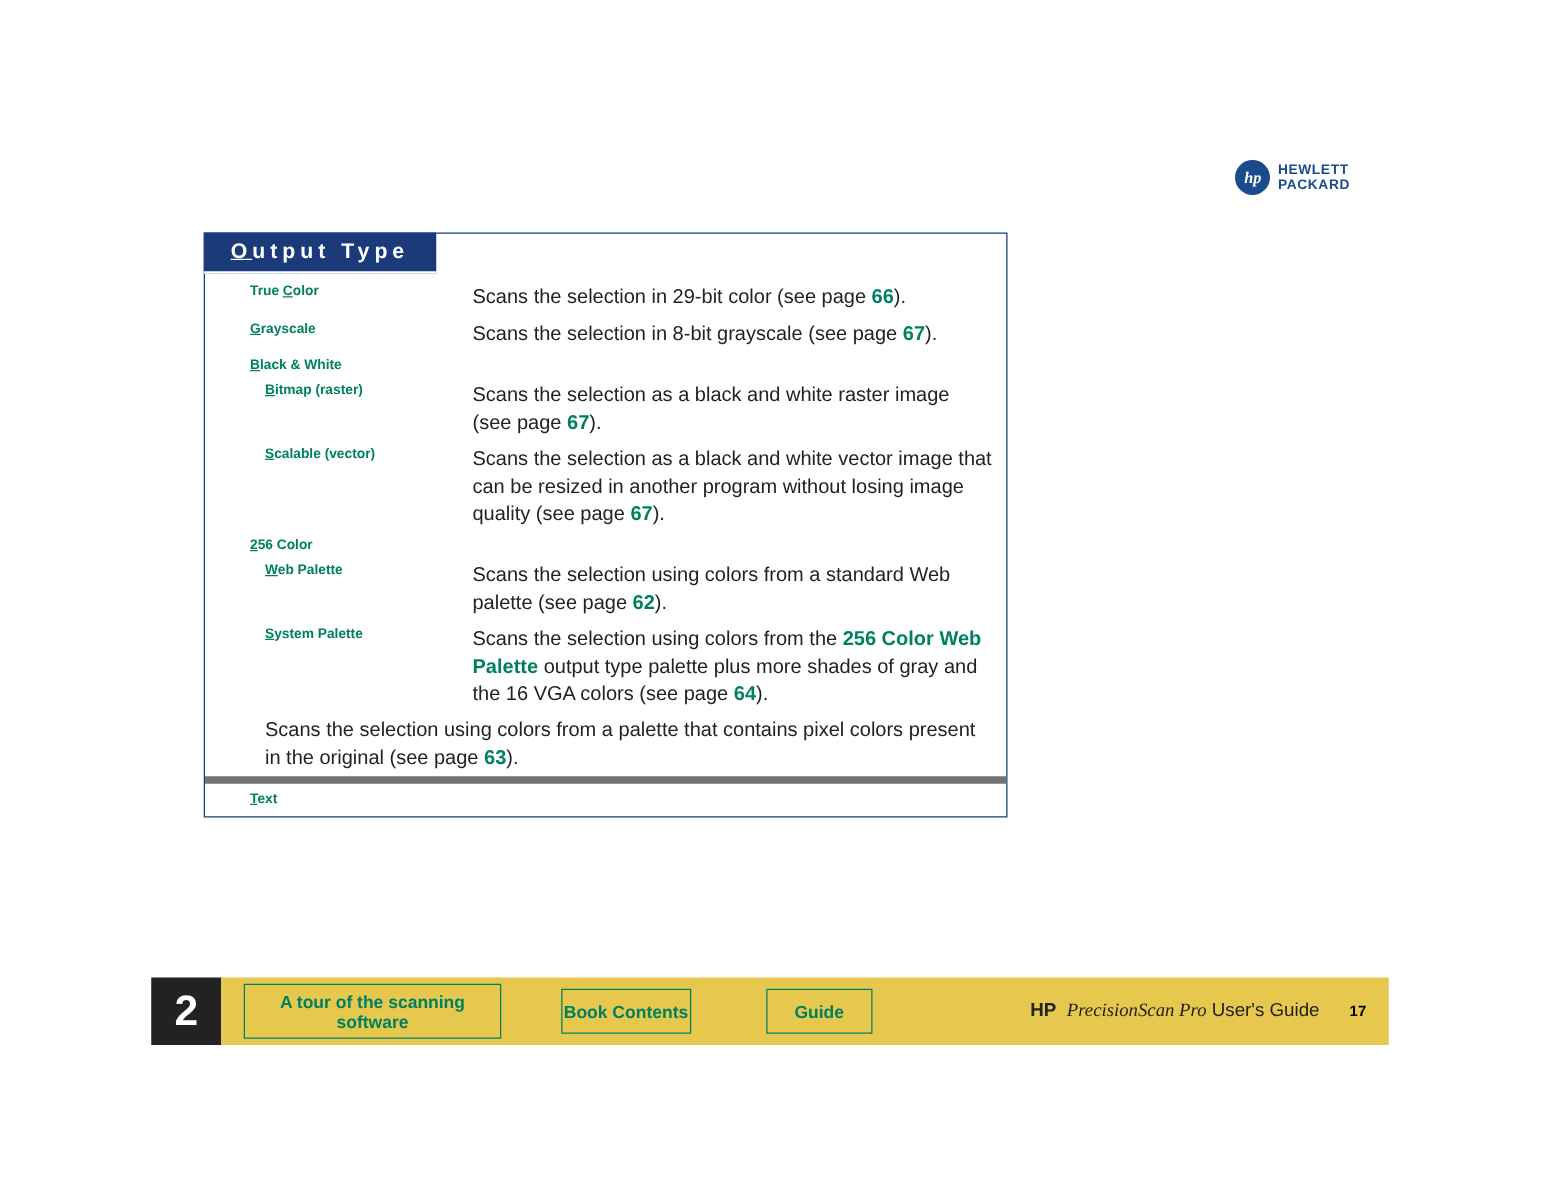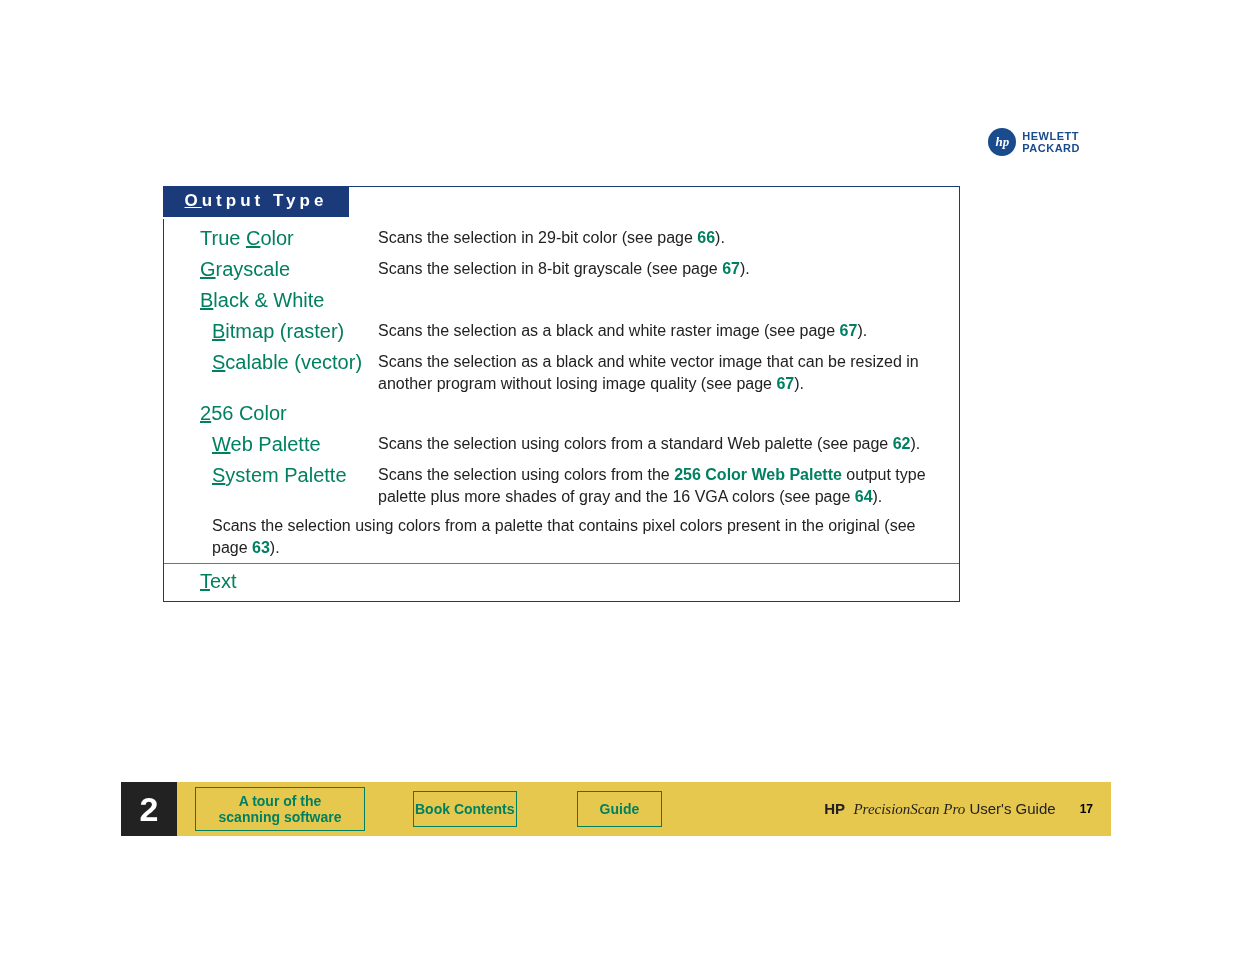--- a/index.html
+++ b/index.html
@@ -43,7 +43,7 @@
     position: absolute;
     top: 186px;
     left: 163px;
-    width: 797px;
+    width: 643px;
     border: 1.5px solid #1a3a7a;
   }
   .section-tab {

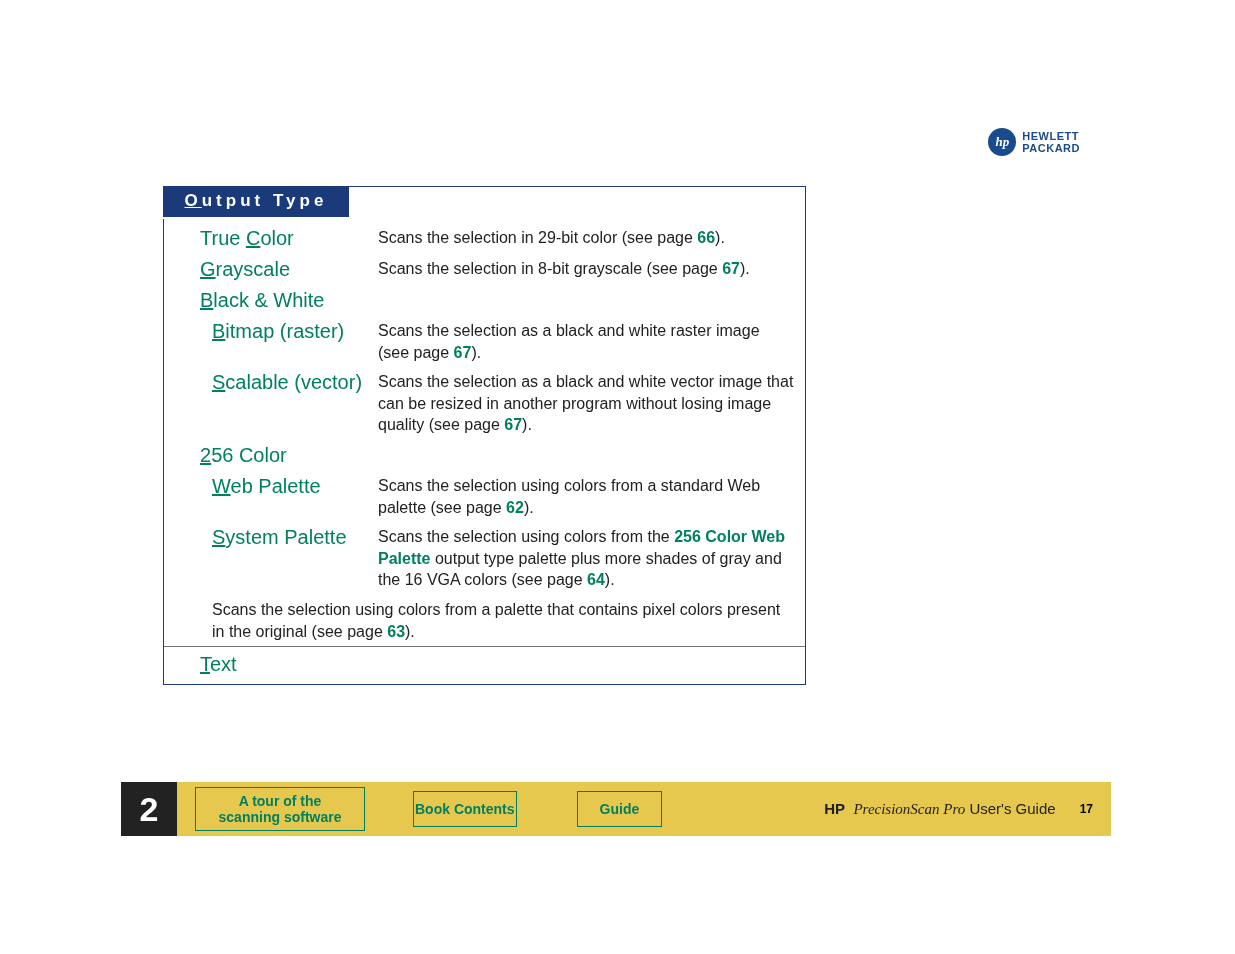--- a/index.html
+++ b/index.html
@@ -71,8 +71,8 @@
   .label {
     flex: 0 0 178px;
     color: #008060;
-    font-weight: normal;
-    font-size: 20px;
+    font-weight: bold;
+    font-size: 11px;
   }
   .row.sub .label { flex: 0 0 166px; }
   .label .u { text-decoration: underline; }

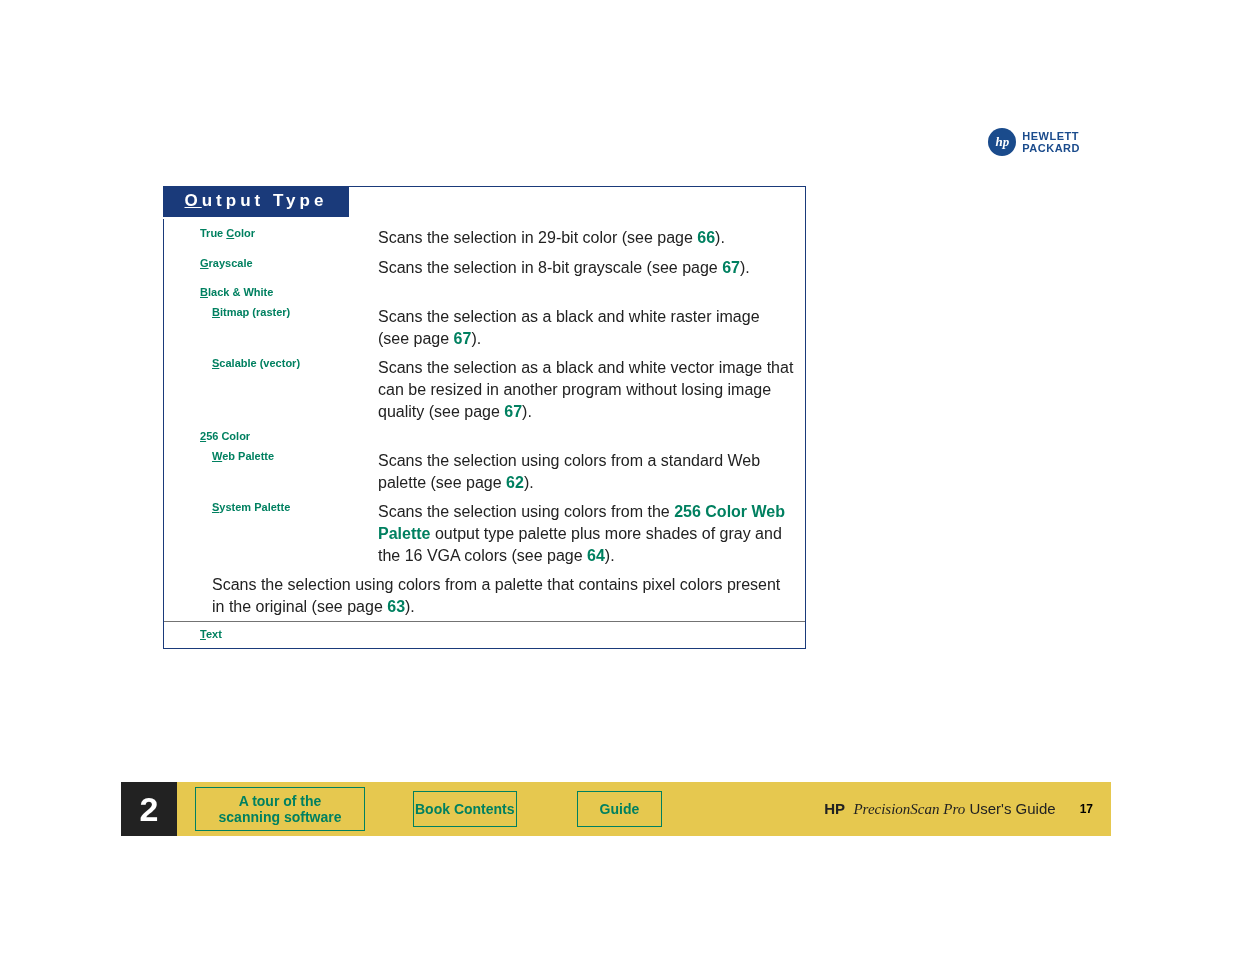--- a/index.html
+++ b/index.html
@@ -67,7 +67,7 @@
     padding: 4px 10px 4px 36px;
   }
   .row.sub { padding-left: 48px; }
-  .row.last { border-top: 1px solid #737373; padding-top: 6px; padding-bottom: 8px; gap: 32px; }
+  .row.last { border-top: 6px solid #737373; padding-top: 6px; padding-bottom: 8px; gap: 32px; }
   .label {
     flex: 0 0 178px;
     color: #008060;

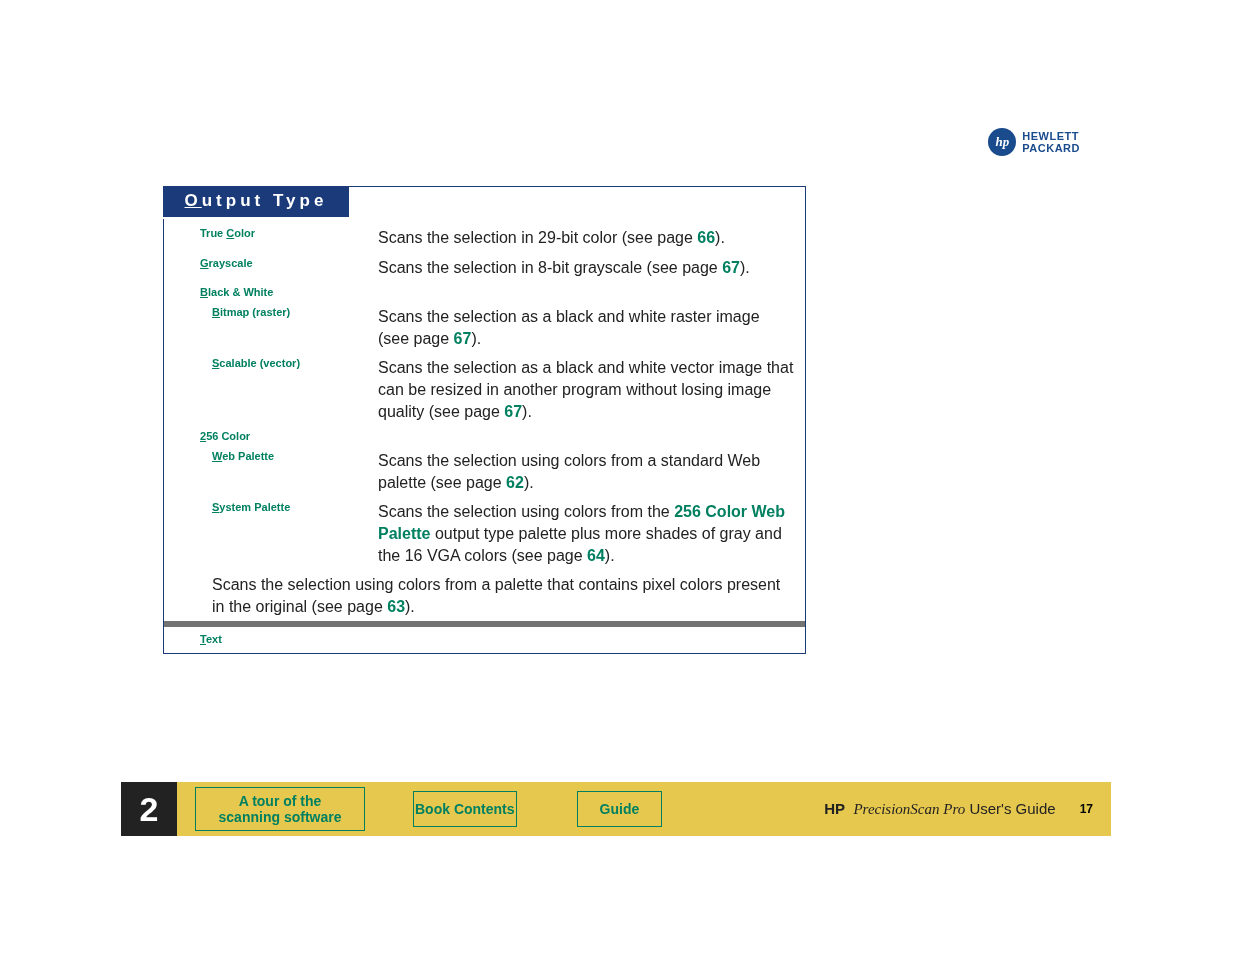--- a/index.html
+++ b/index.html
@@ -120,7 +120,7 @@
     background: transparent;
     cursor: pointer;
   }
-  .footer-btn.tour { width: 170px; line-height: 1.15; }
+  .footer-btn.tour { width: 206px; line-height: 1.15; }
   .footer-btn.contents { margin-left: 48px; padding: 9px 1px; }
   .footer-btn.index { margin-left: 60px; padding: 9px 22px; }
   .guide-title {

